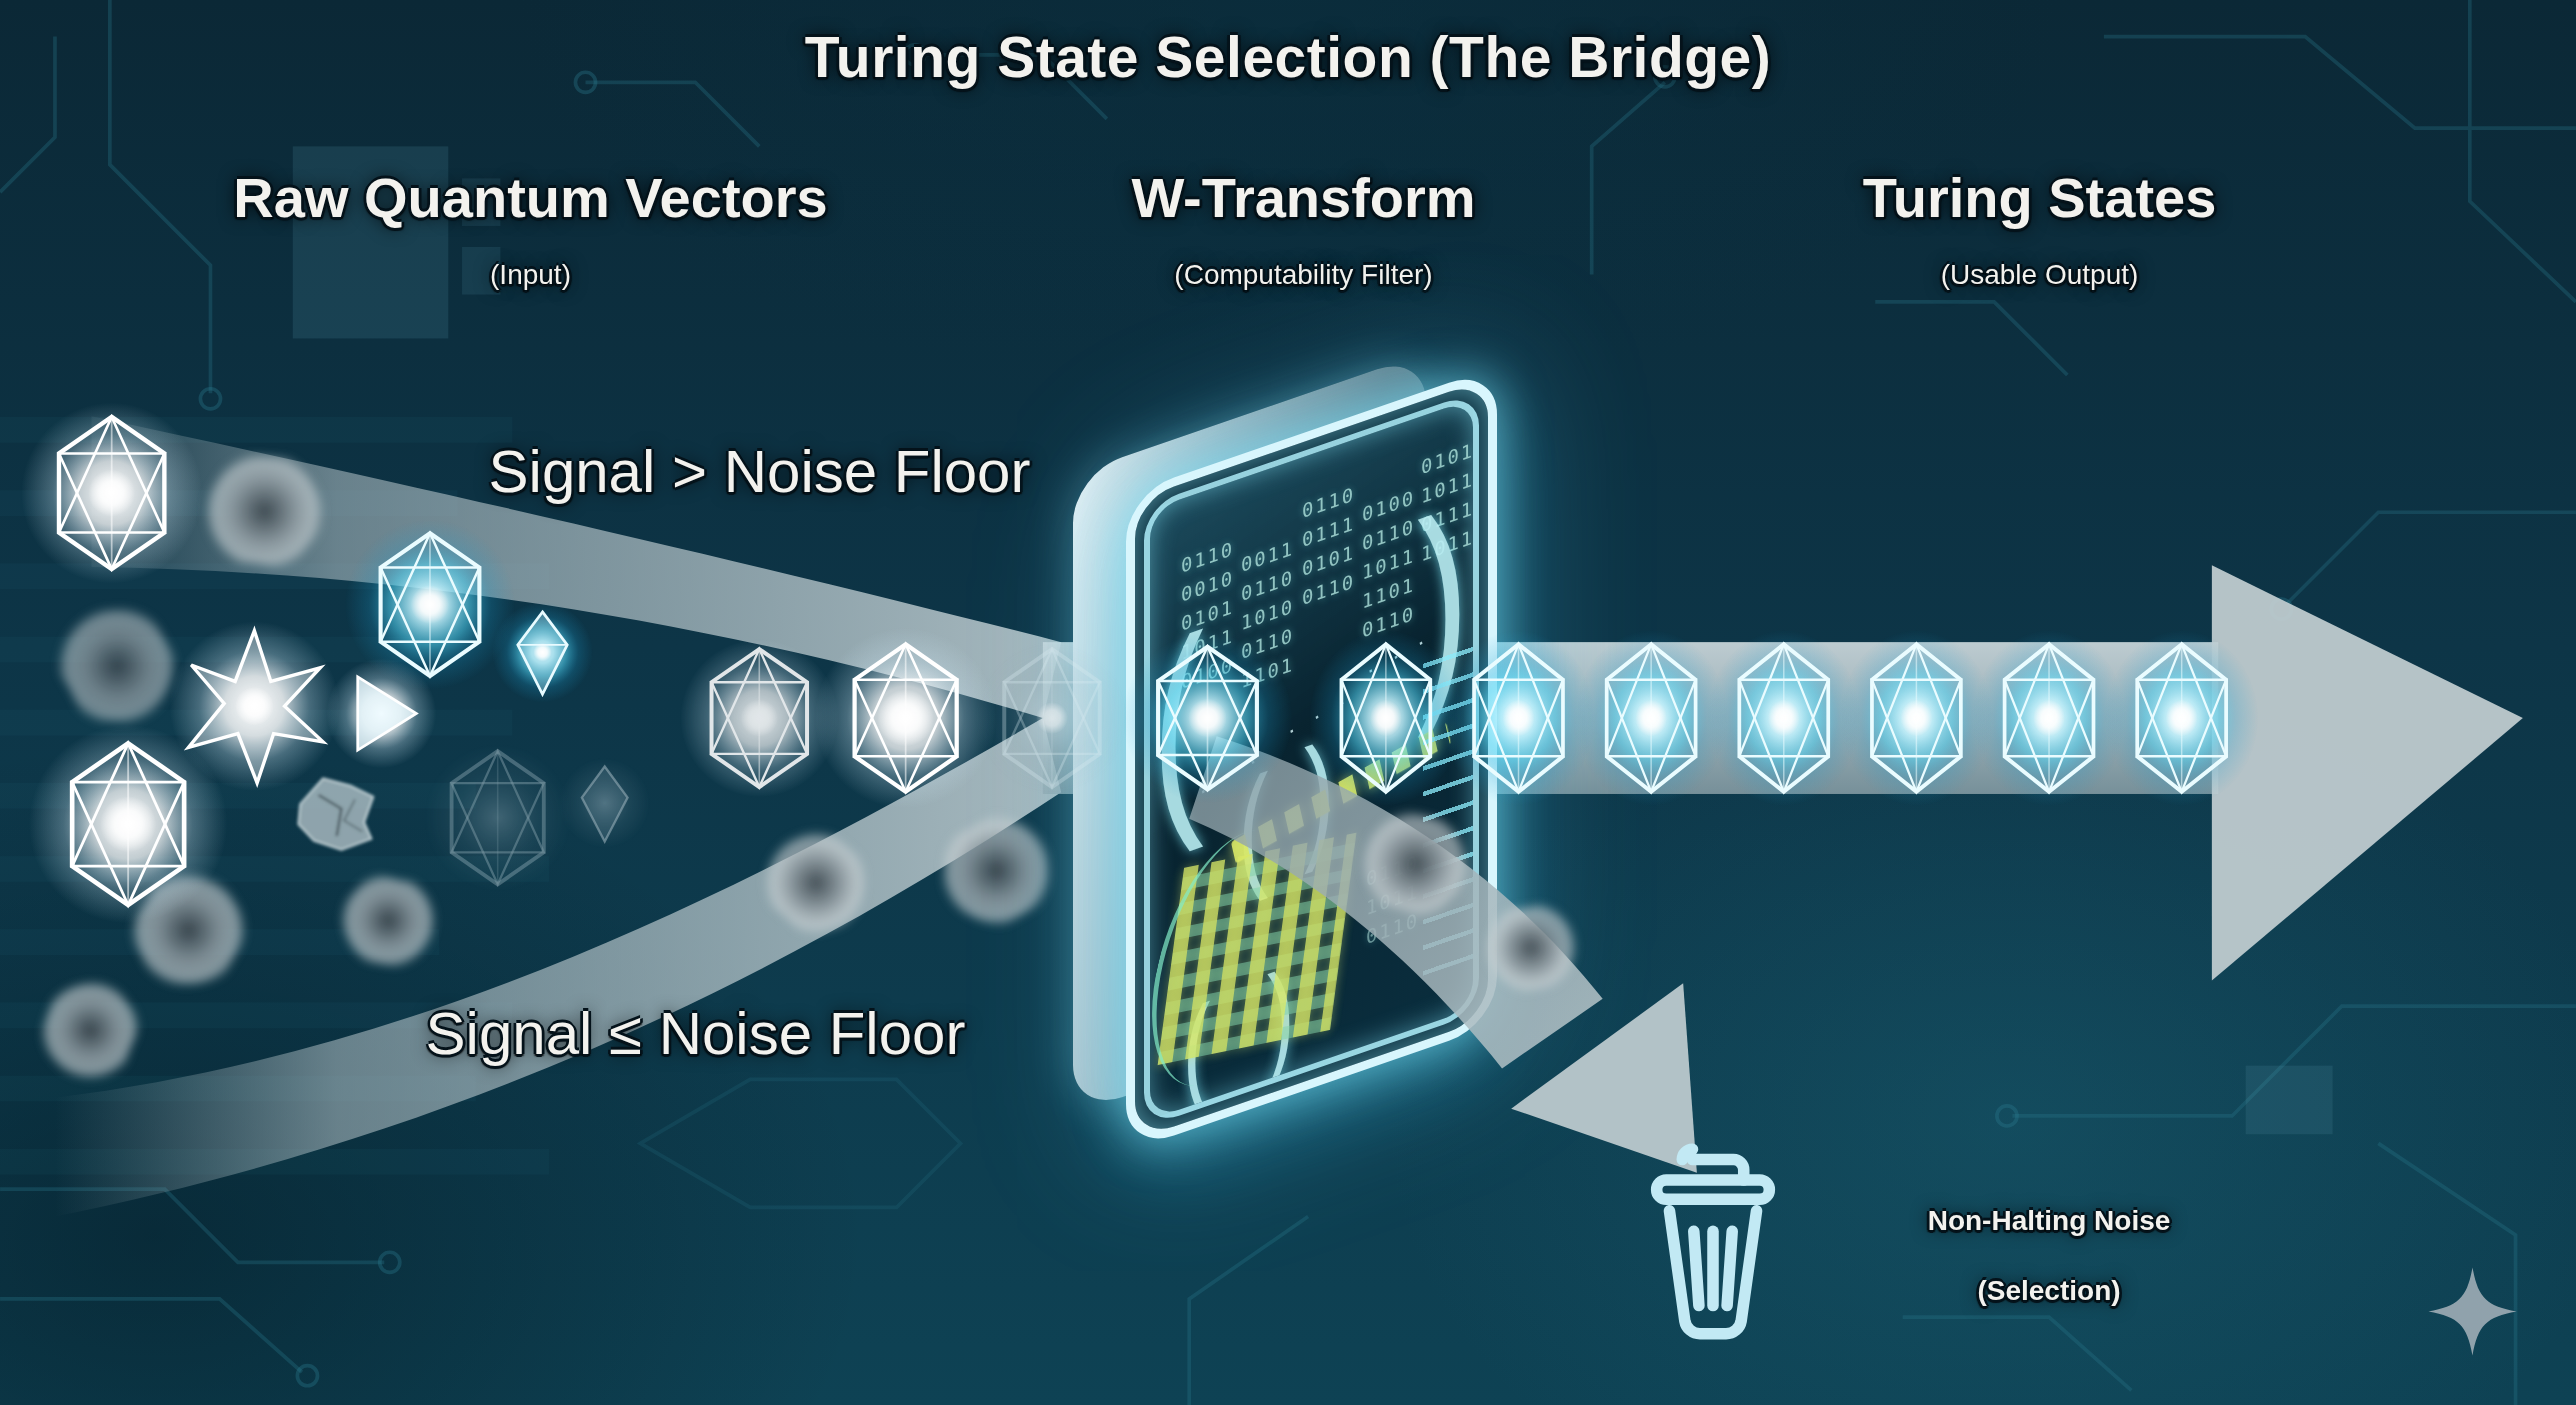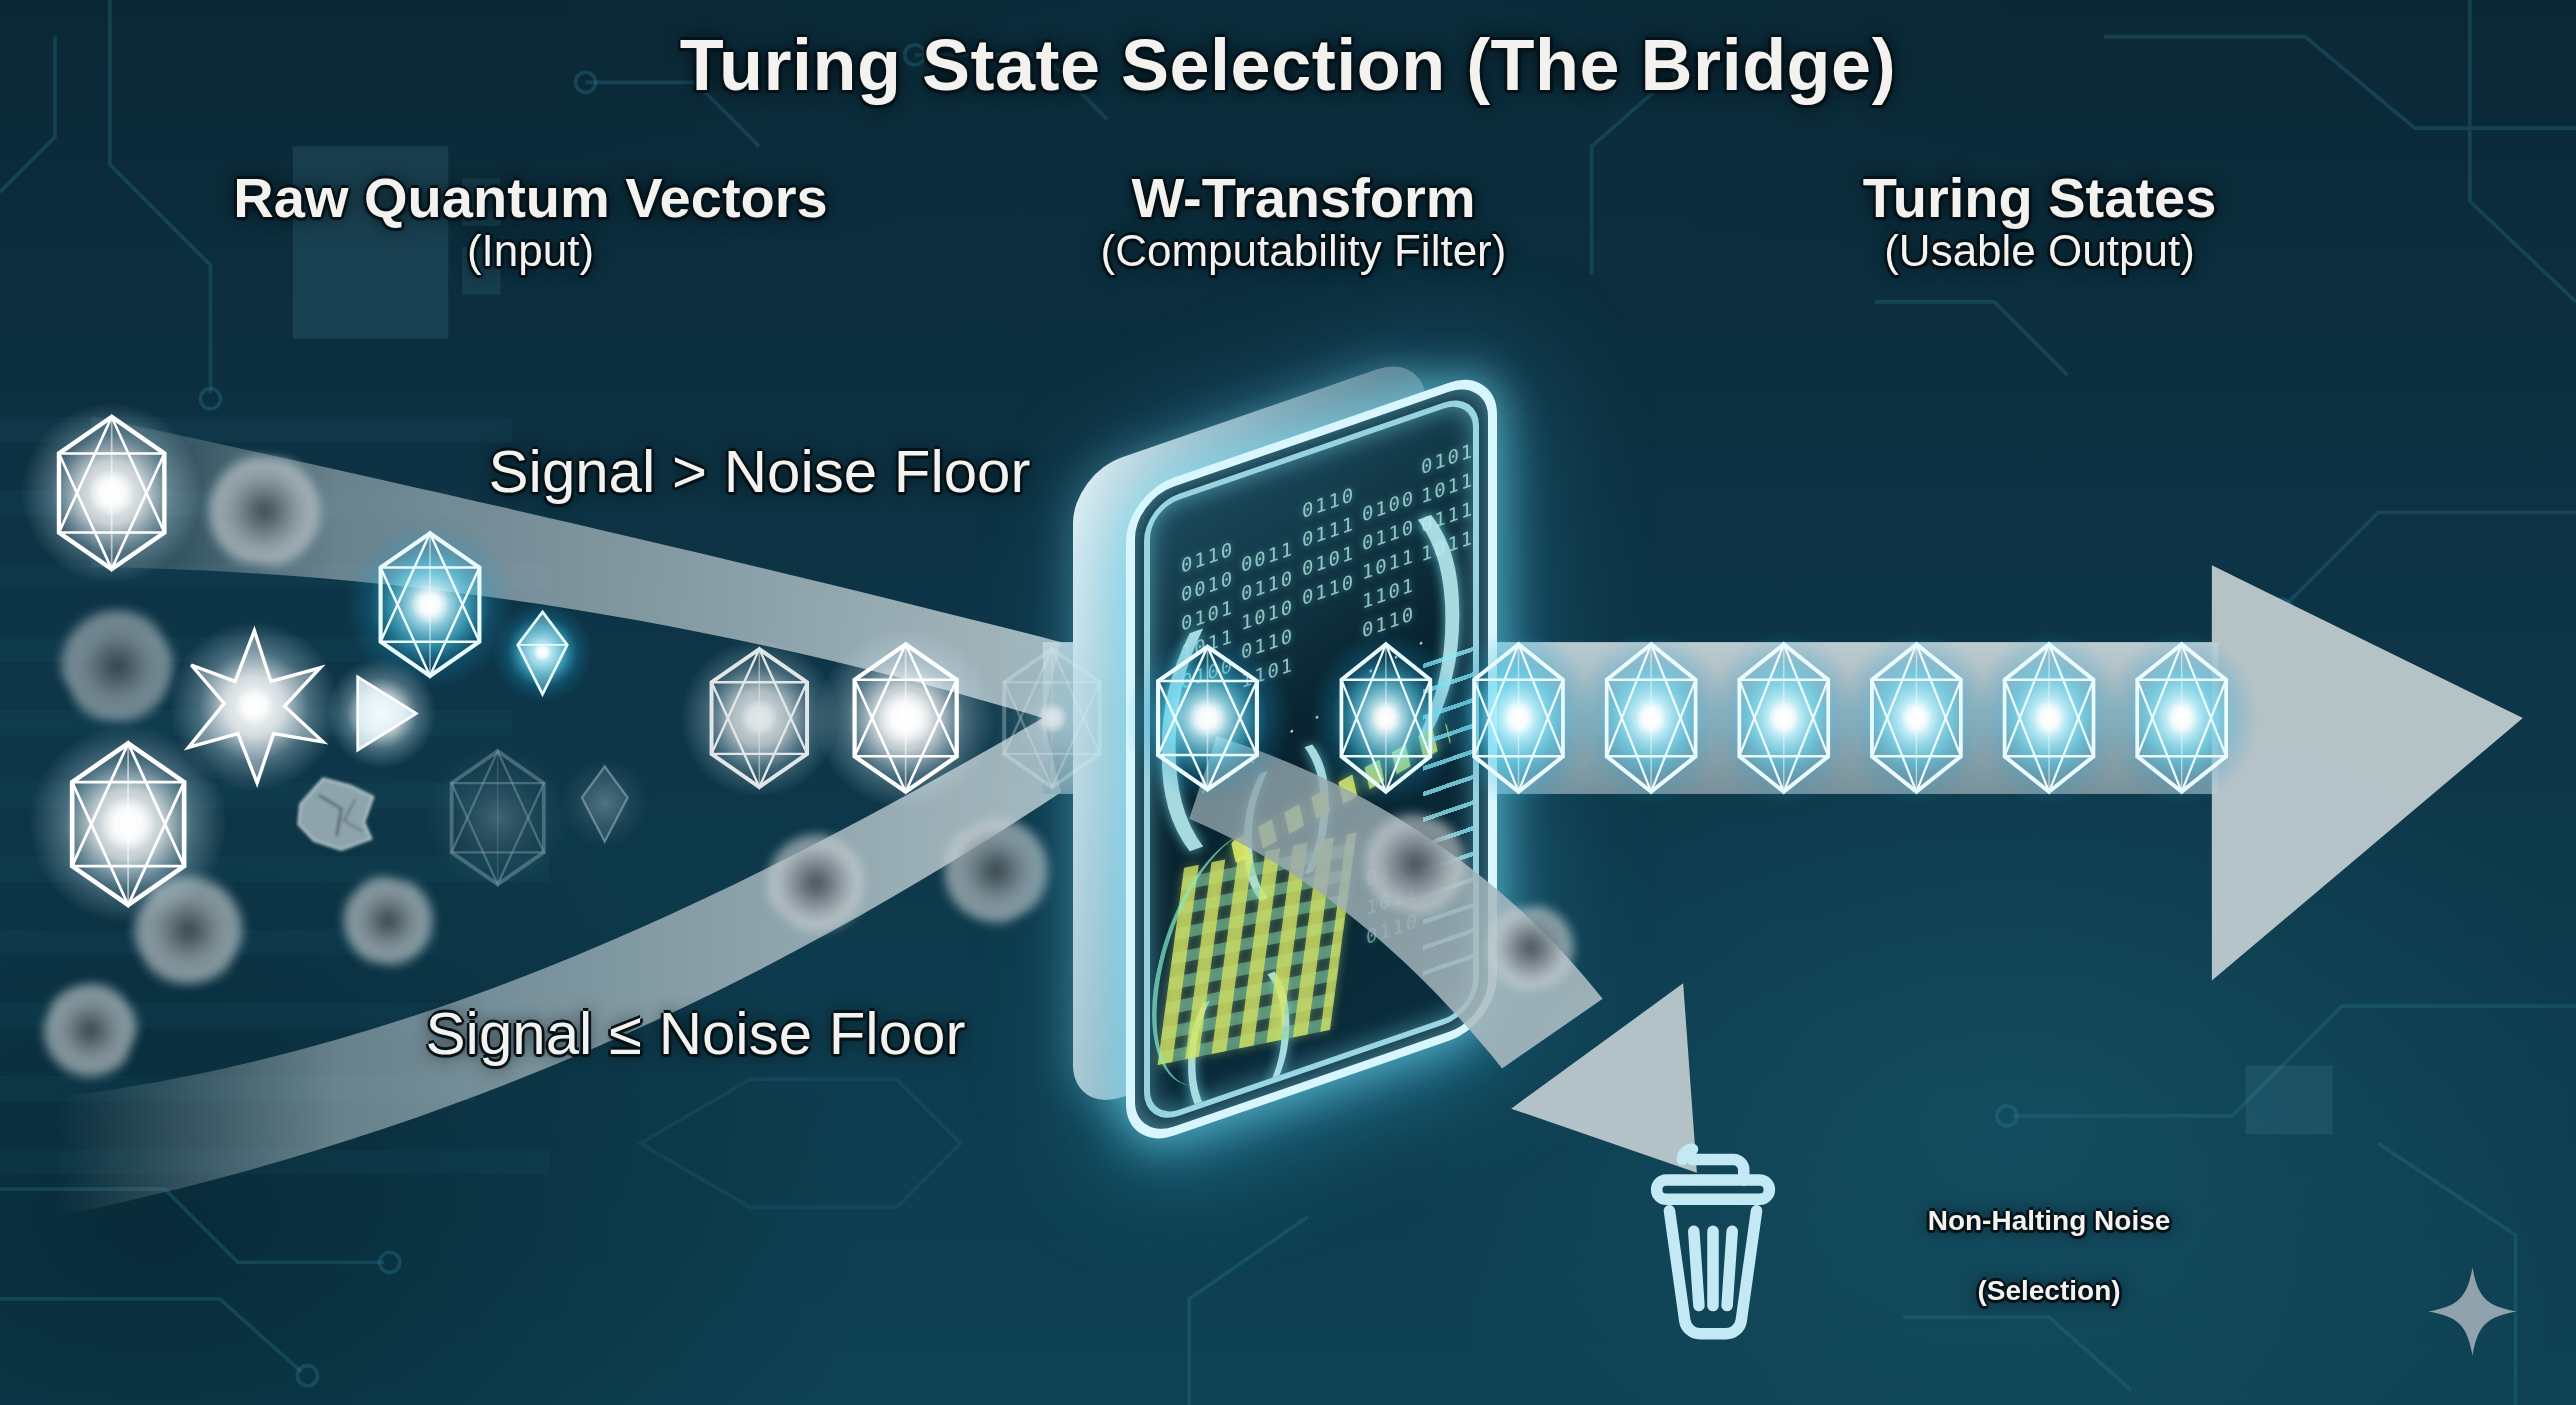--- a/index.html
+++ b/index.html
@@ -16,7 +16,7 @@
   .txt{position:absolute;color:#f3f2ee;text-align:center;
        text-shadow:0 2.7px 0 #04121a,0 -2.7px 0 #04121a,2.7px 0 0 #04121a,-2.7px 0 0 #04121a,
                    1.8px 1.8px 1.8px #000,-1.8px 1.8px 1.8px #000,0 0 16.5px rgba(0,0,0,.85);}
-  .title{left:0;top:24px;width:2576px;font-size:72px;font-weight:bold;letter-spacing:0.5px;}
+  .title{left:0;top:24px;width:2576px;font-size:57px;font-weight:bold;letter-spacing:0.5px;}
   .col-head{width:695px;top:170px;}
   .col-head .h{font-size:56px;font-weight:bold;line-height:55px;}
   .col-head .s{font-size:44px;line-height:51px;font-weight:normal;}

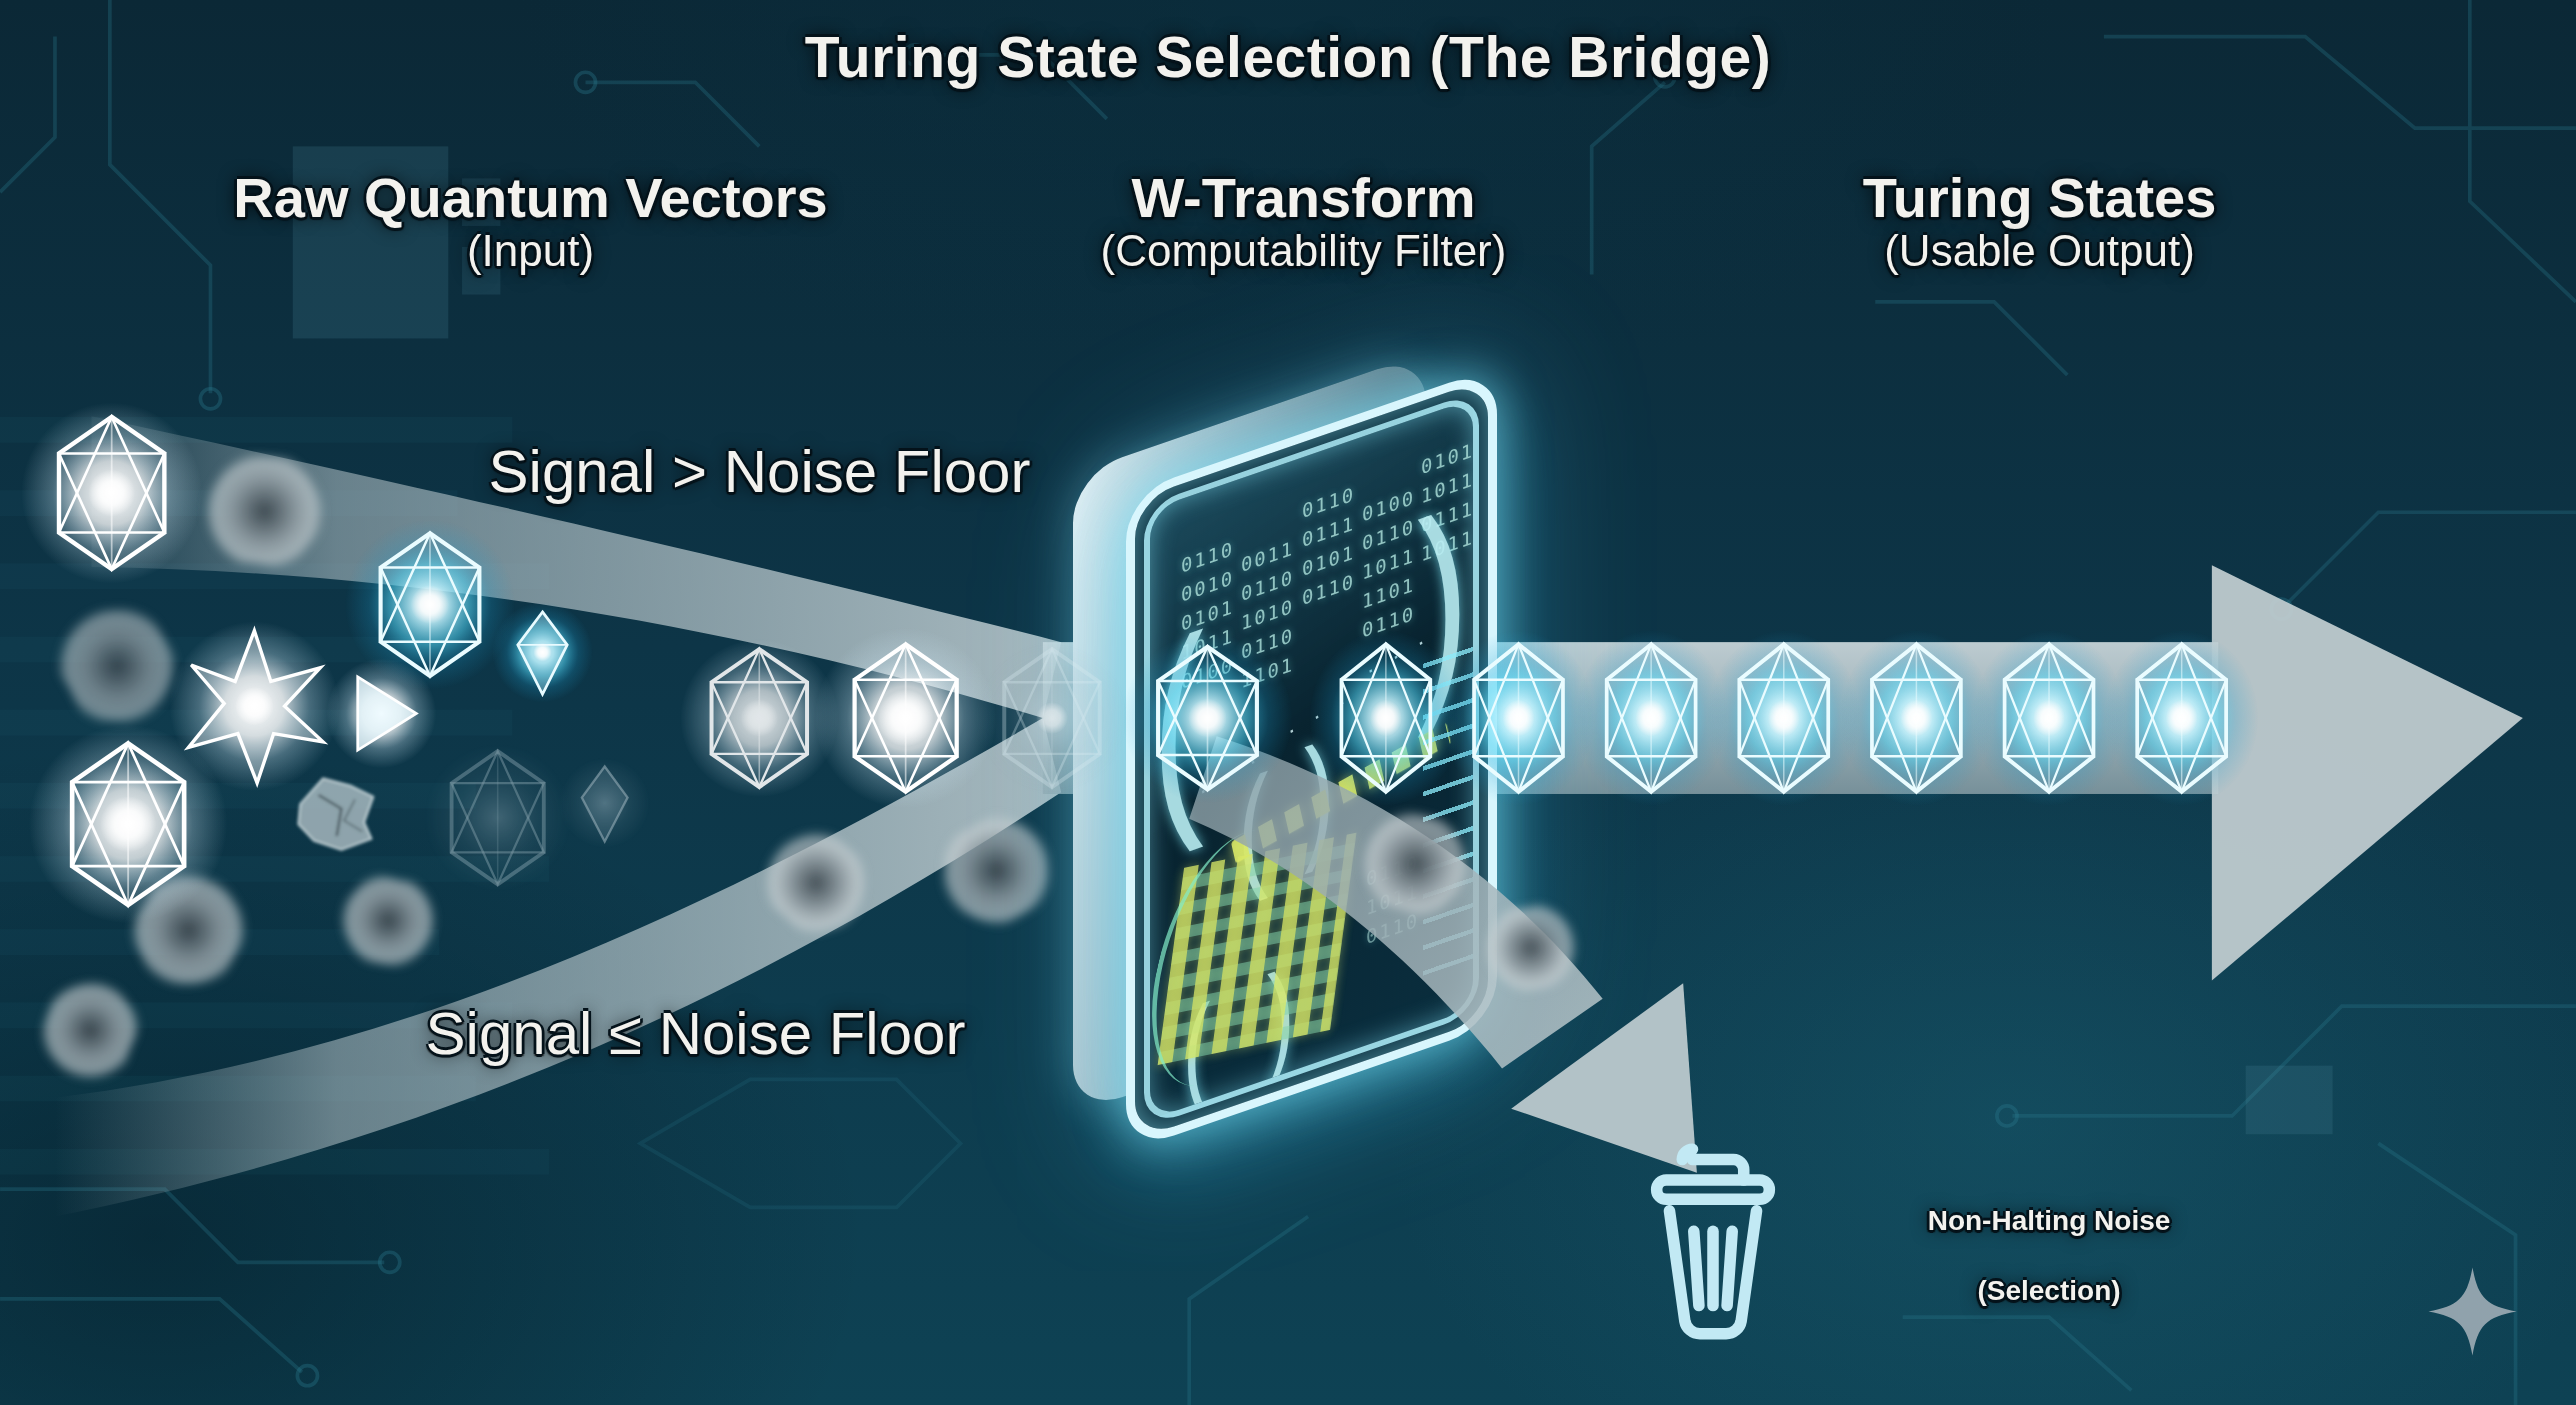--- a/index.html
+++ b/index.html
@@ -19,7 +19,7 @@
   .title{left:0;top:24px;width:2576px;font-size:57px;font-weight:bold;letter-spacing:0.5px;}
   .col-head{width:695px;top:170px;}
   .col-head .h{font-size:56px;font-weight:bold;line-height:55px;}
-  .col-head .s{font-size:44px;line-height:51px;font-weight:normal;}
+  .col-head .s{font-size:28px;line-height:51px;font-weight:normal;margin-top:24px;}
   .ch-input{left:183px;} .ch-filter{left:956px;} .ch-output{left:1692px;}
   .path-label{font-size:60px;font-weight:normal;width:567px;}
   .lbl-accepted{left:476px;top:437px;}

